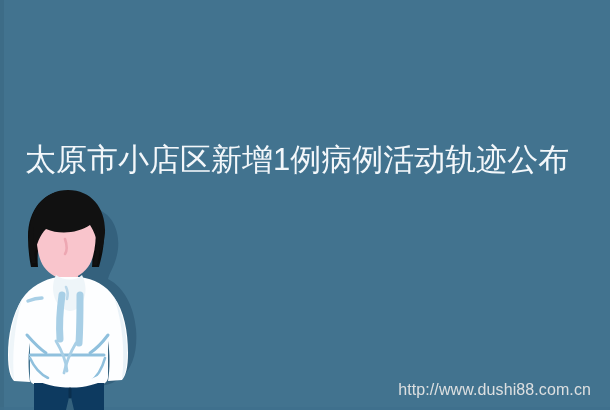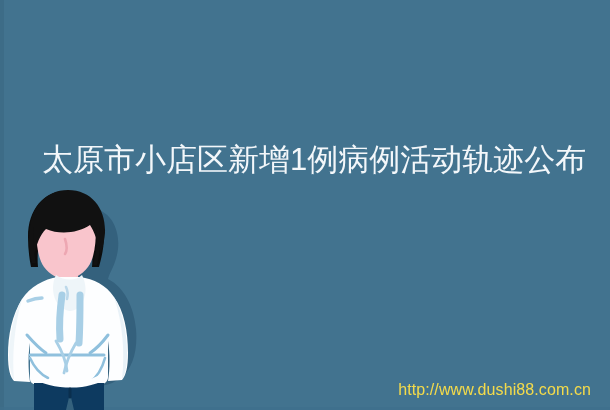--- a/index.html
+++ b/index.html
@@ -39,7 +39,7 @@
   
   .headline {
     position: absolute;
-    left: 42px;
+    left: 25px;
     top: 141px;
     width: 566px;
     font-size: 31px;

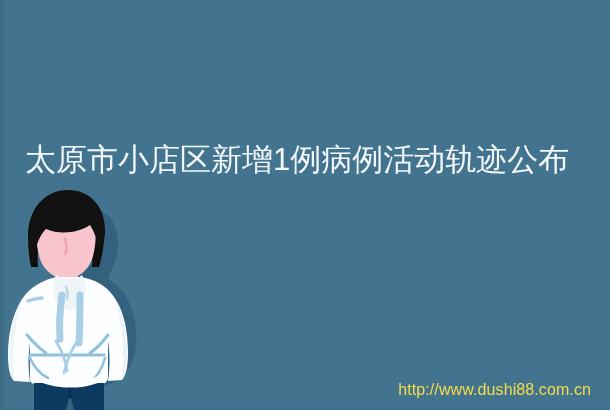--- a/index.html
+++ b/index.html
@@ -57,7 +57,7 @@
     bottom: 11px;
     font-size: 16px;
     line-height: 18px;
-    color: #fde047;
+    color: #e5e5e5;
     letter-spacing: 0.1px;
     opacity: 0.95;
   }

